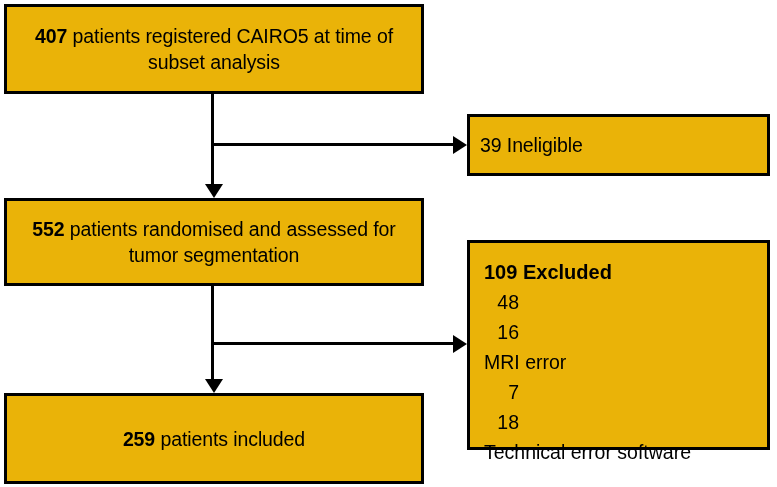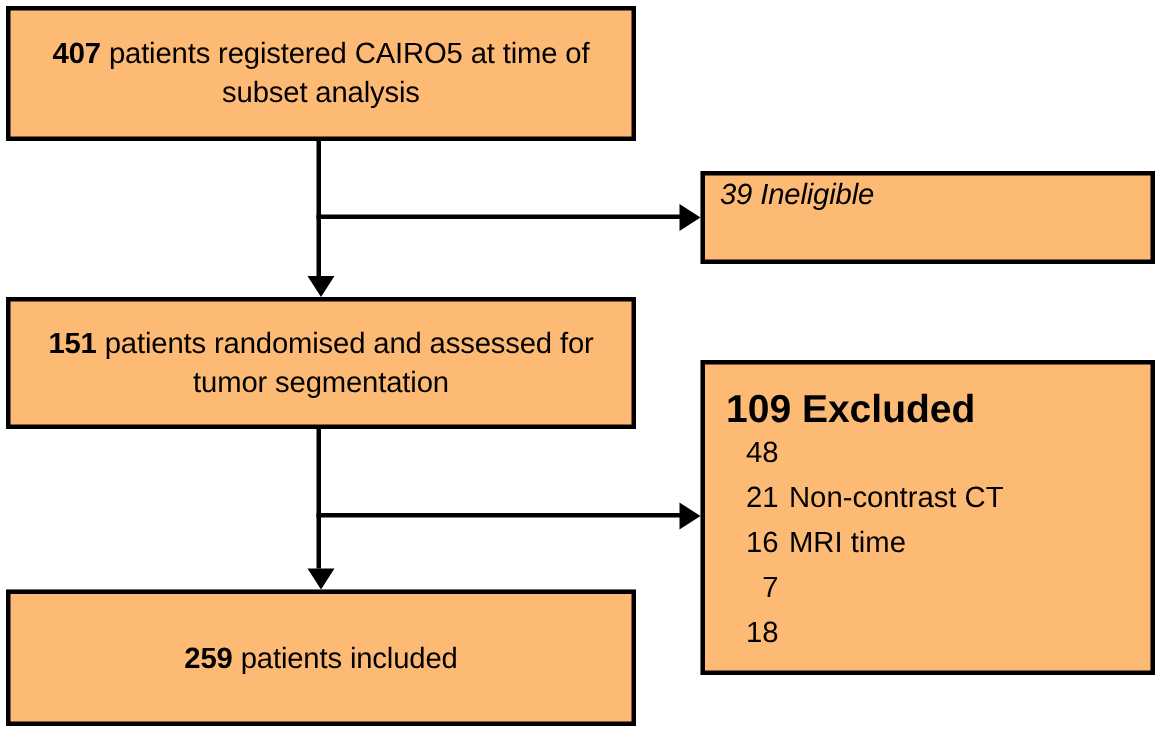--- a/index.html
+++ b/index.html
@@ -22,7 +22,7 @@
     position: absolute;
     box-sizing: border-box;
     border: 3px solid #000000;
-    background: #fdba74;
+    background: #eab308;
     display: flex;
   }
   .node-box.center {

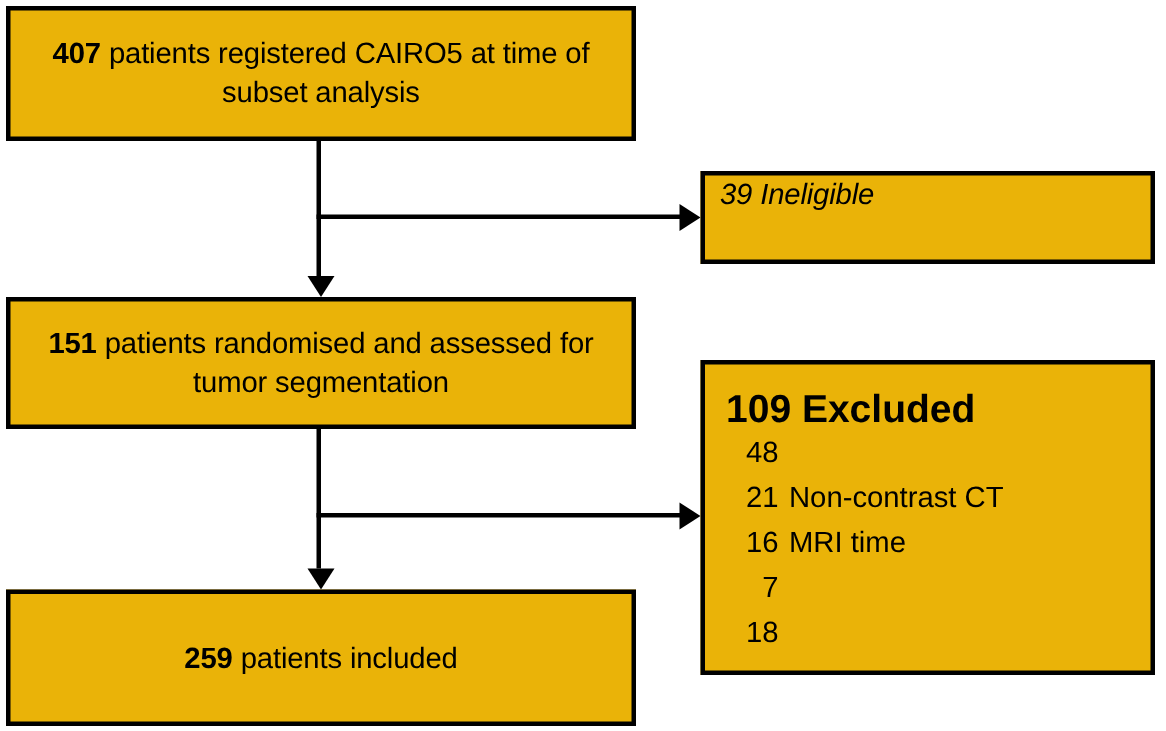--- a/index.html
+++ b/index.html
@@ -31,9 +31,9 @@
     text-align: center;
   }
   .node-box.leftalign {
+    align-items: center;
     justify-content: flex-start;
     text-align: left;
-    font-style: italic;
   }
   .node-text {
     font-size: 19.5px;

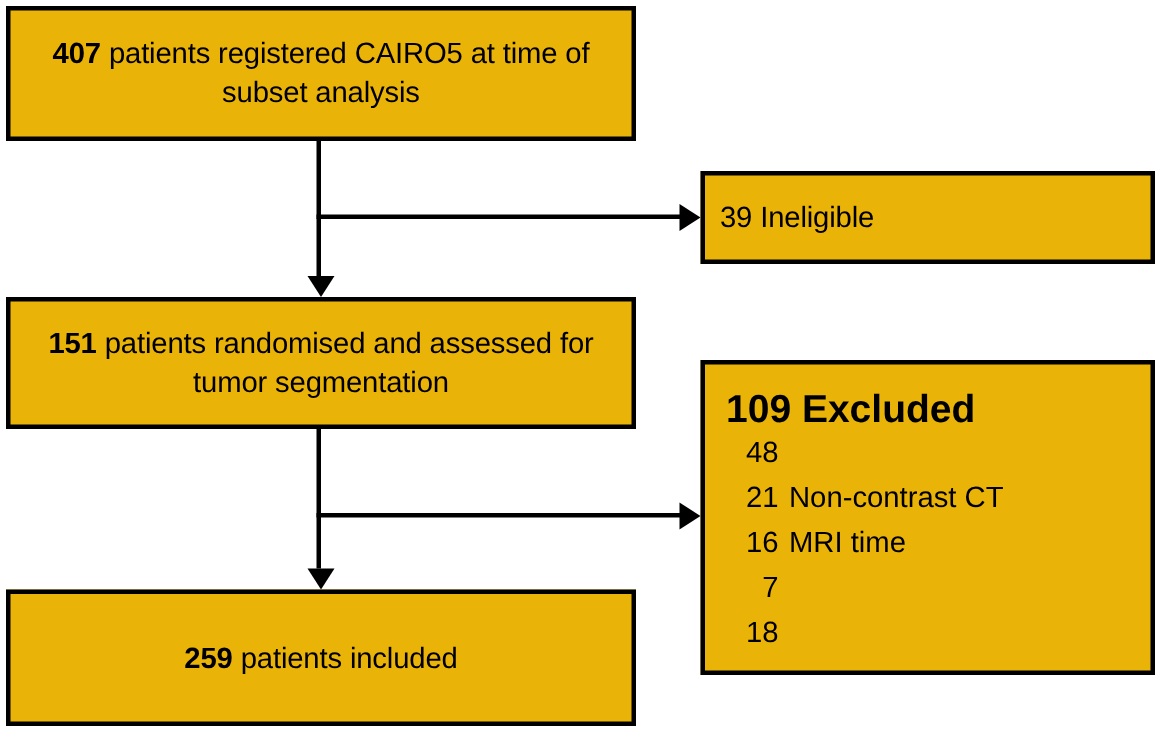--- a/index.html
+++ b/index.html
@@ -138,7 +138,7 @@
   </div>
 
   <div class="node-box center" id="box-randomised">
-    <div class="node-text"><span class="num">151</span><span> patients randomised and assessed for tumor segmentation</span></div>
+    <div class="node-text"><span class="num">552</span><span> patients randomised and assessed for tumor segmentation</span></div>
   </div>
 
   <div class="vline" id="conn2-vert"></div>

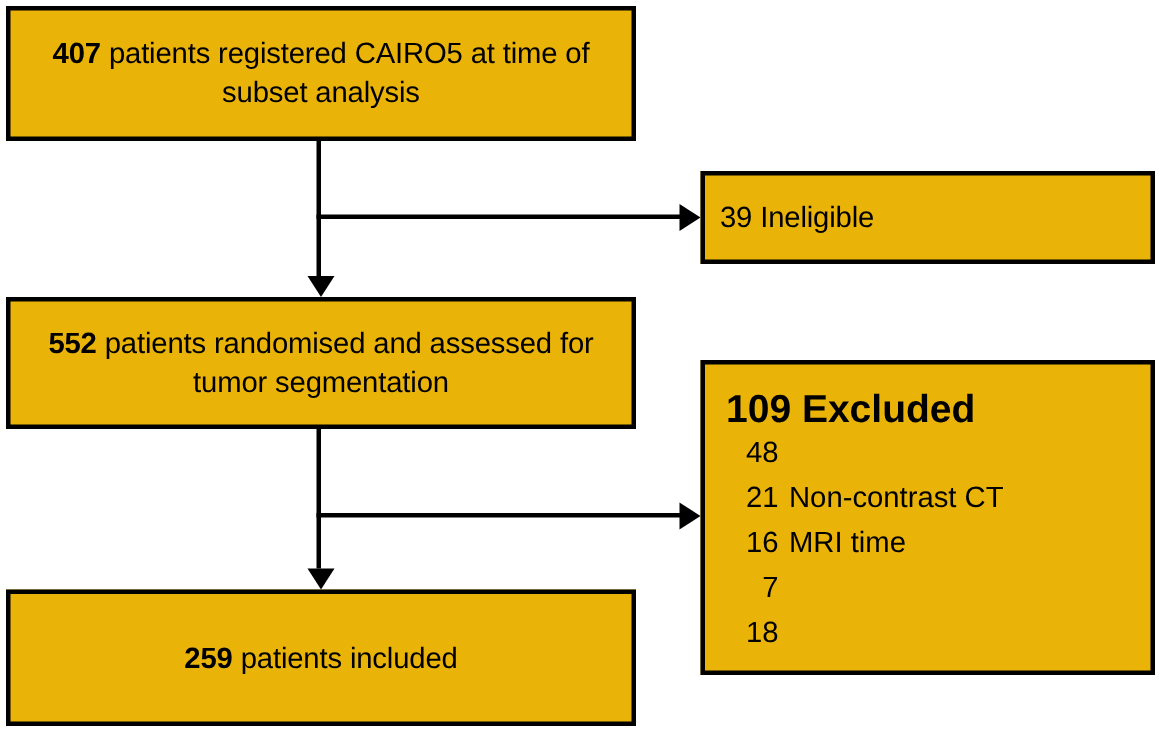--- a/index.html
+++ b/index.html
@@ -61,7 +61,7 @@
     align-self: flex-start;
   }
   .excl-head {
-    font-size: 26px;
+    font-size: 20px;
     line-height: 30px;
     font-weight: bold;
     white-space: nowrap;

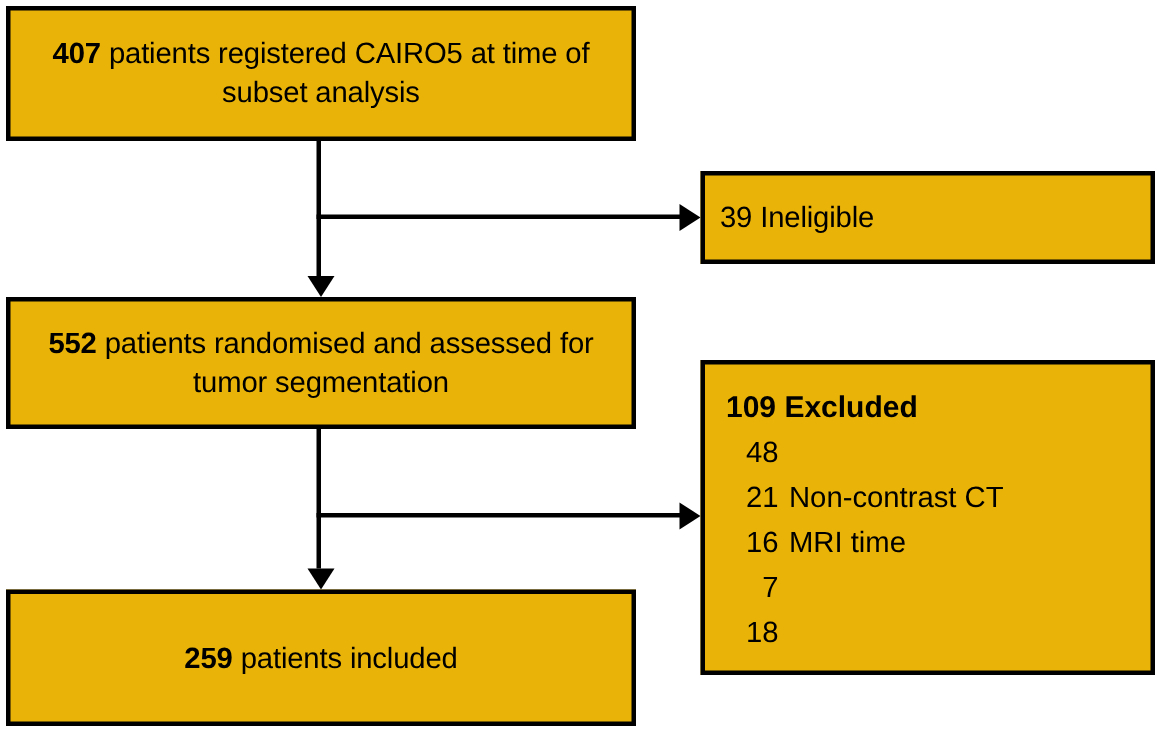--- a/index.html
+++ b/index.html
@@ -71,6 +71,7 @@
     line-height: 30px;
     white-space: nowrap;
     display: flex;
+    flex-direction: column;
   }
   .excl-row .ecount {
     display: inline-block;

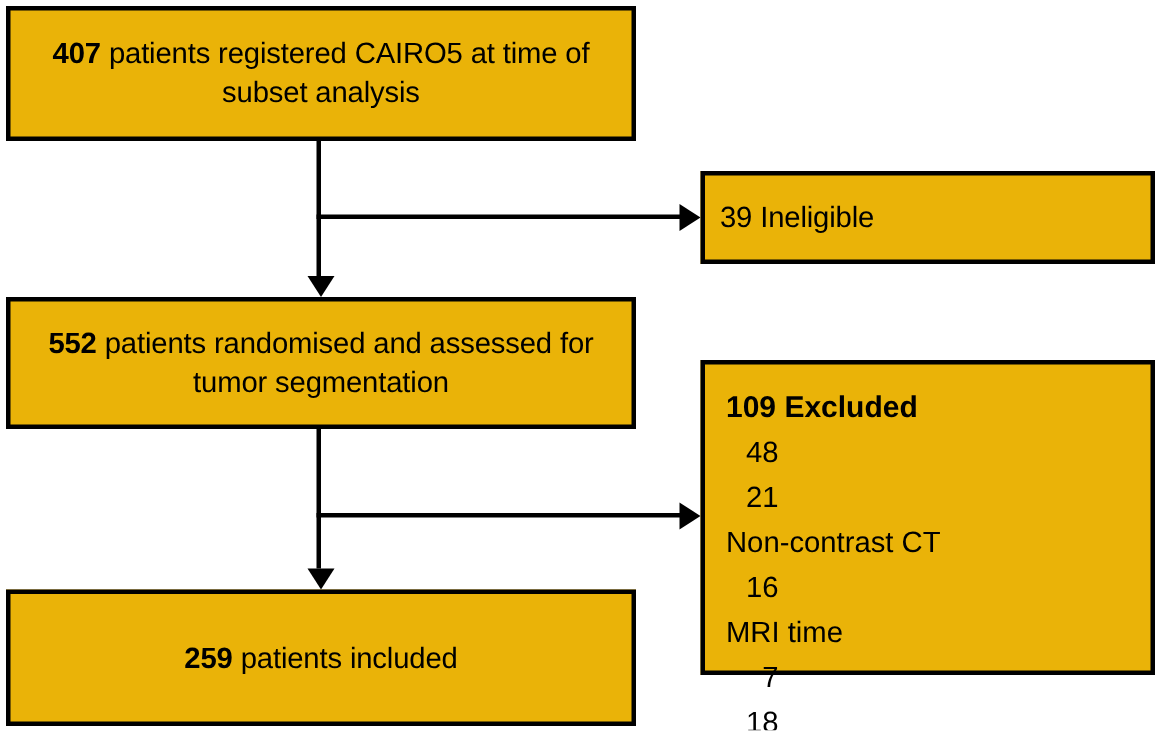--- a/index.html
+++ b/index.html
@@ -154,10 +154,6 @@
         <span class="ecount">48</span>
       </div>
       <div class="excl-row">
-        <span class="ecount">21</span>
-          <span class="elabel">Non-contrast CT</span>
-      </div>
-      <div class="excl-row">
         <span class="ecount">16</span>
           <span class="elabel">MRI time</span>
       </div>

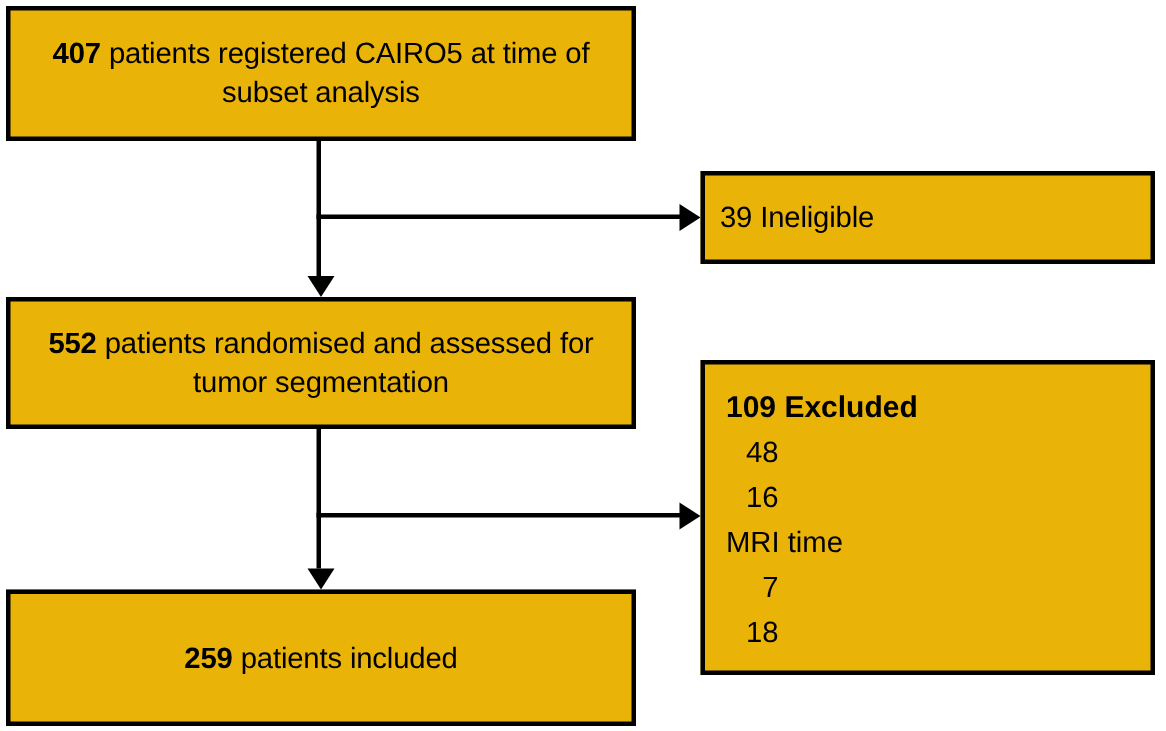--- a/index.html
+++ b/index.html
@@ -155,7 +155,7 @@
       </div>
       <div class="excl-row">
         <span class="ecount">16</span>
-          <span class="elabel">MRI time</span>
+          <span class="elabel">MRI error</span>
       </div>
       <div class="excl-row">
         <span class="ecount">7</span>

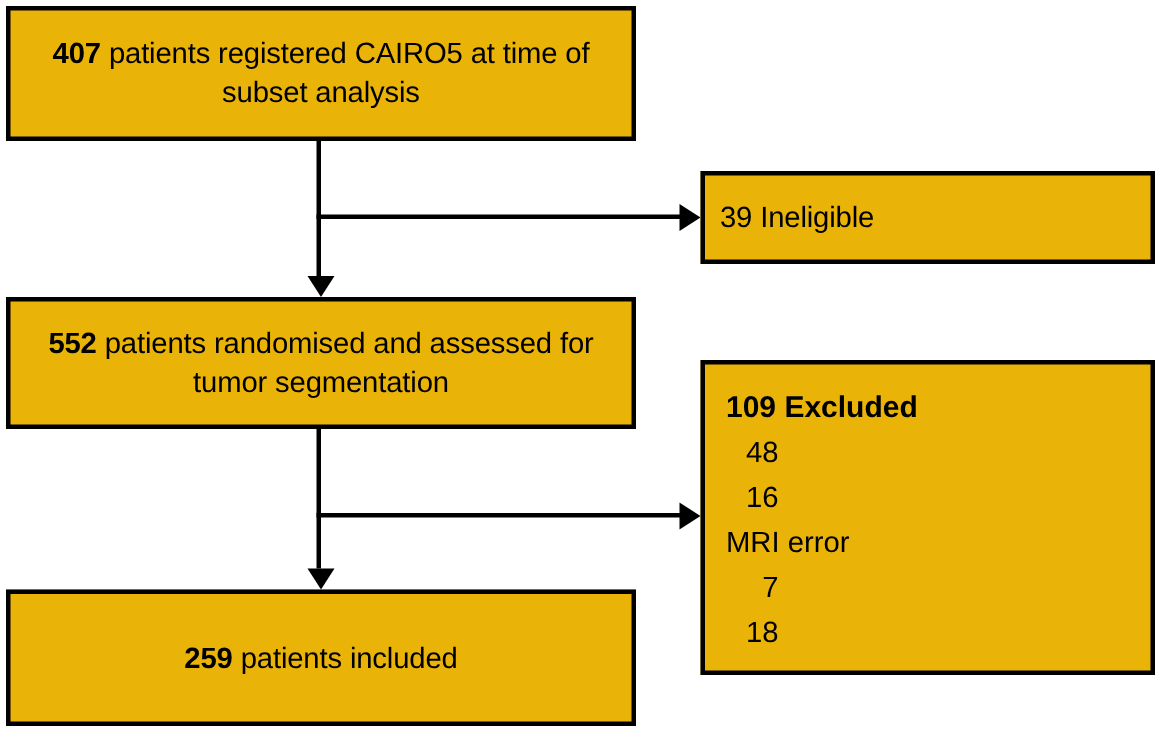--- a/index.html
+++ b/index.html
@@ -162,6 +162,7 @@
       </div>
       <div class="excl-row">
         <span class="ecount">18</span>
+          <span class="elabel">Technical error software</span>
       </div>
     </div>
   </div>

